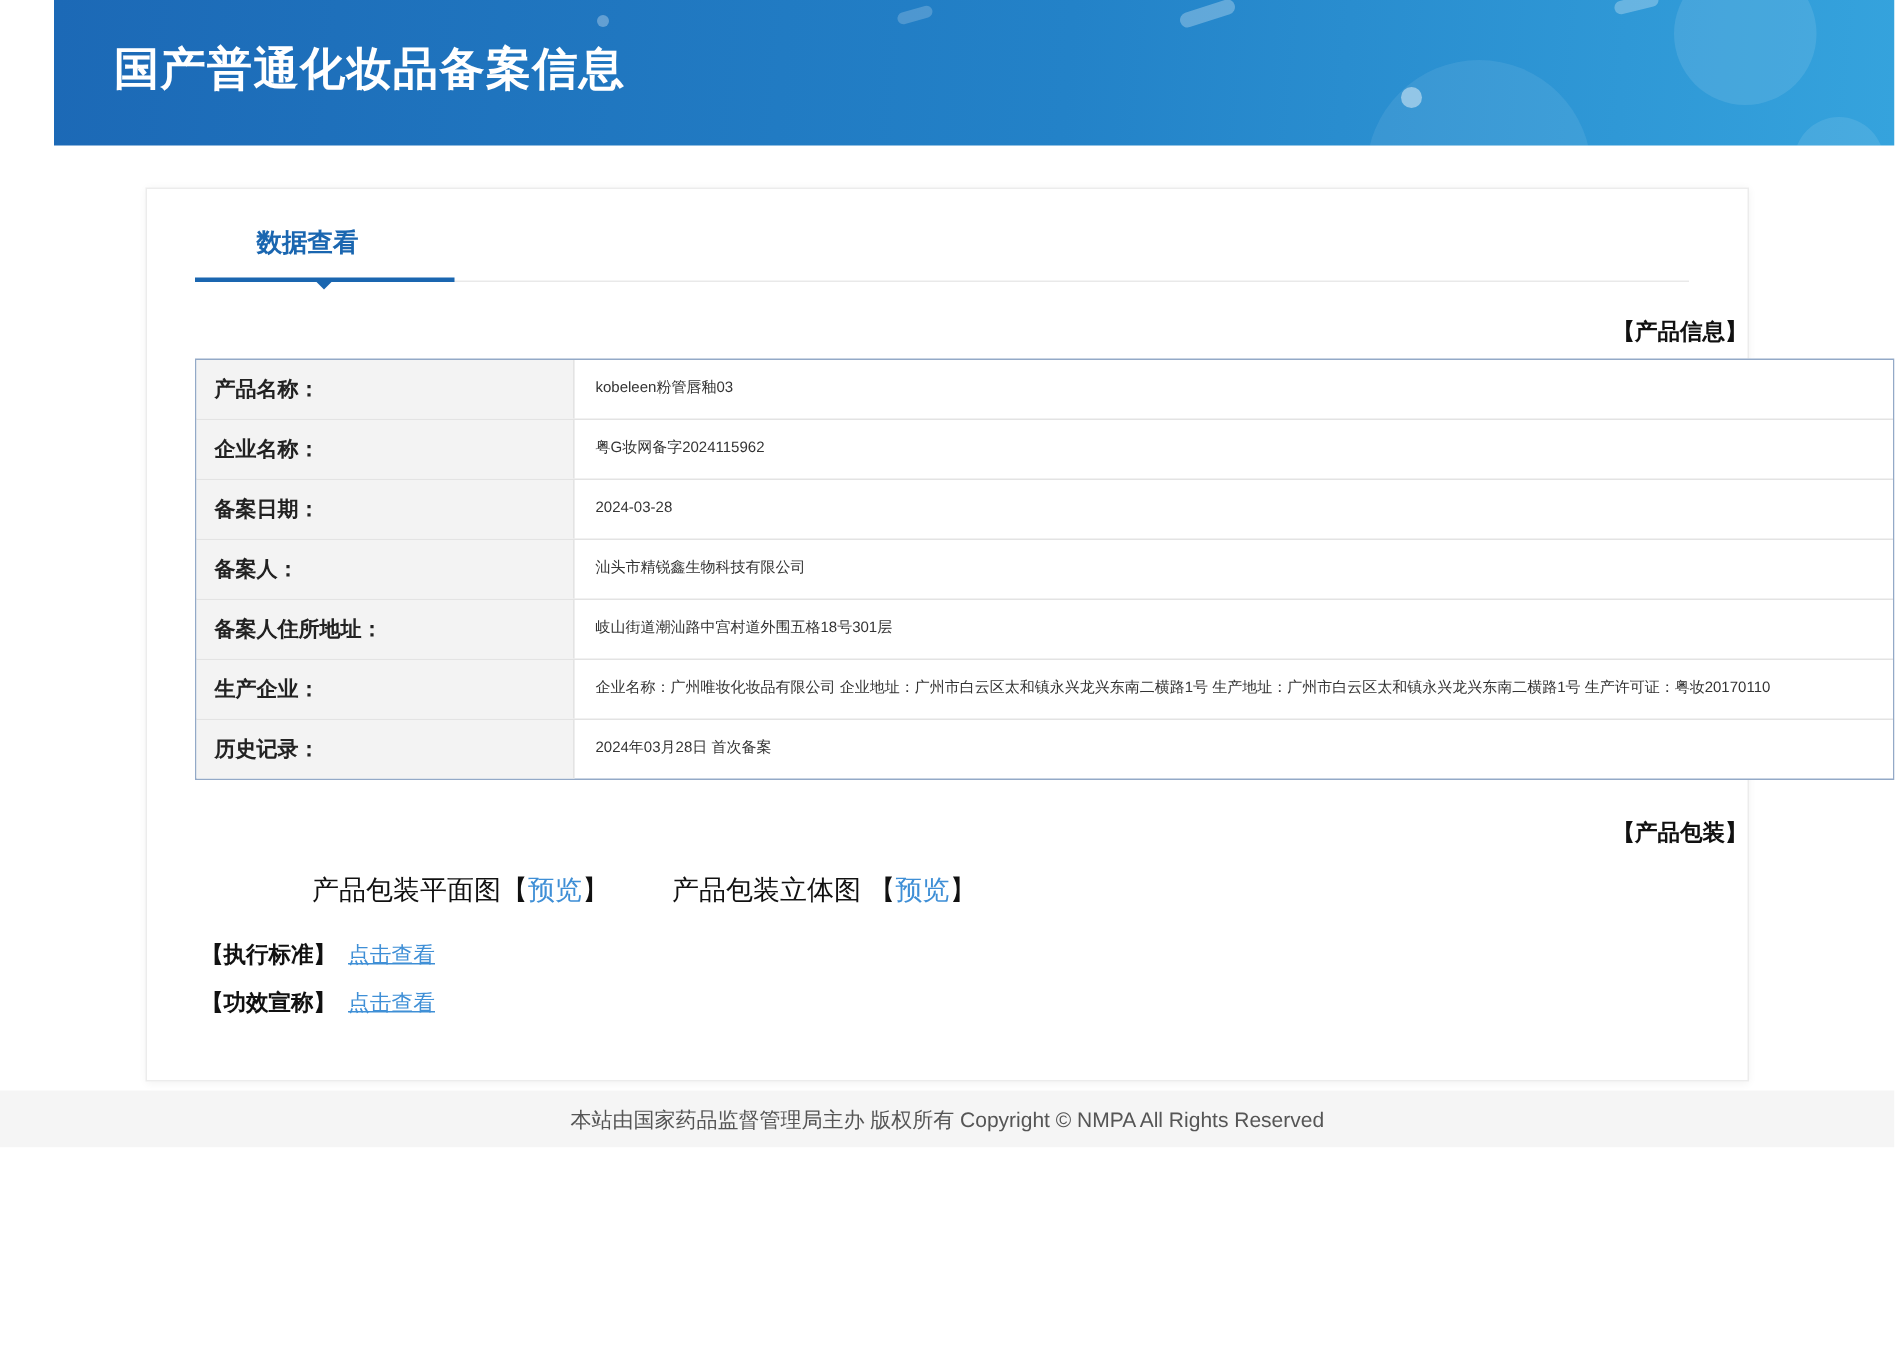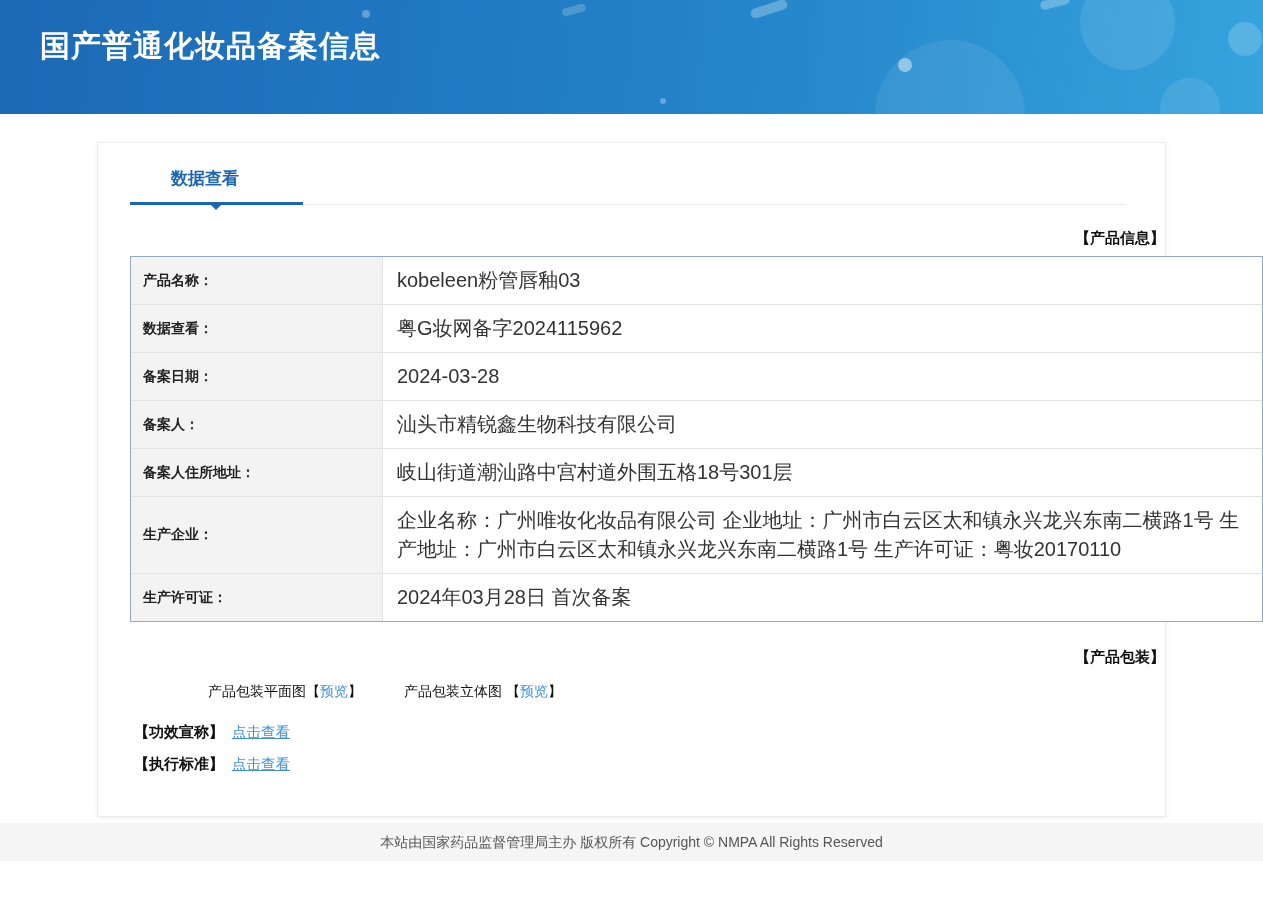--- a/index.html
+++ b/index.html
@@ -8,9 +8,10 @@
   
   .banner {
     position: relative;
-    height: 114px;
+    height: 97px;
     background: linear-gradient(95deg, #1c69b6 0%, #2382c8 55%, #35a3dd 100%);
     overflow: hidden;
+    margin-left: 36px;
   }
   .banner-title {
     position: absolute;

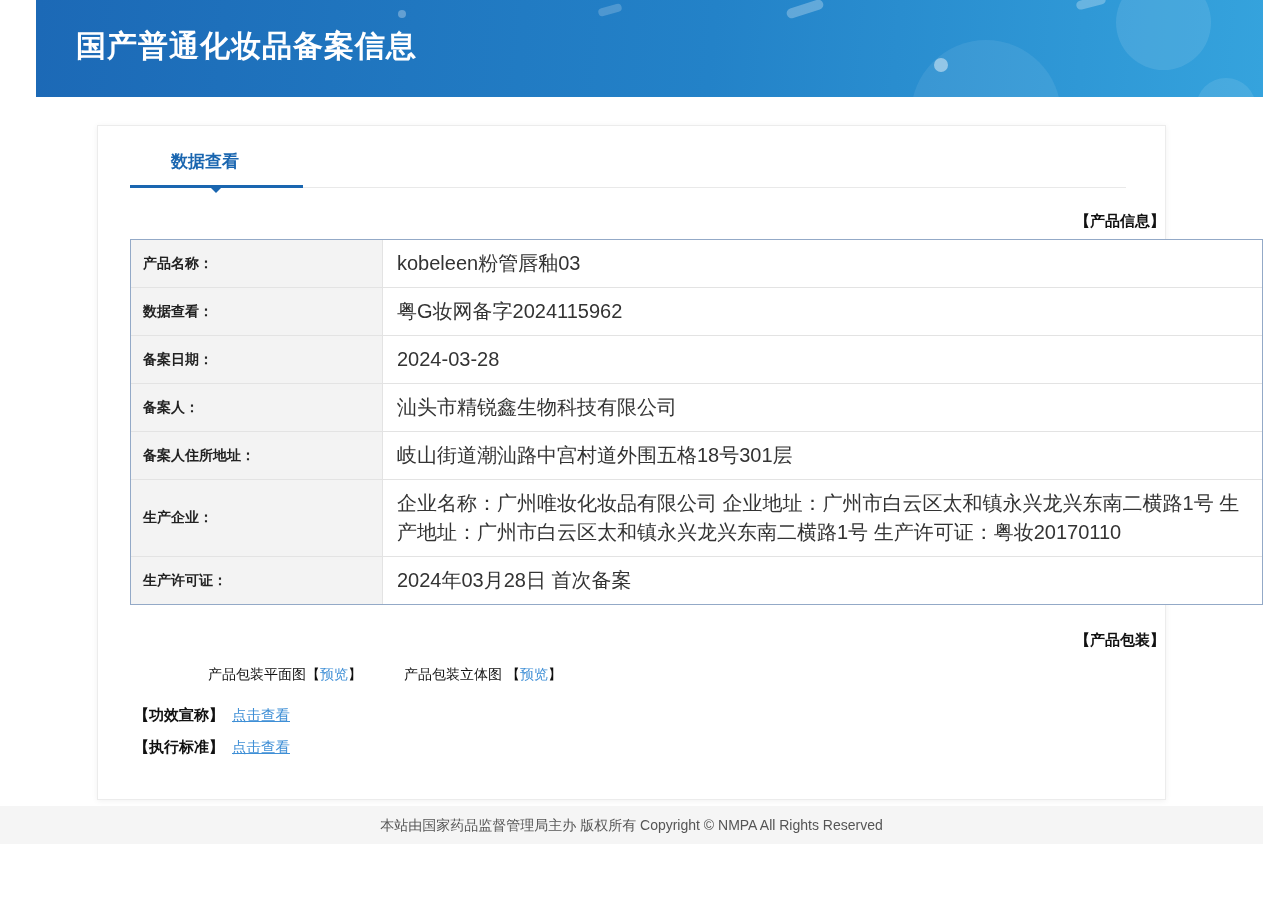--- a/index.html
+++ b/index.html
@@ -93,7 +93,7 @@
   .info-value {
     flex: 1;
     min-height: 39px;
-    font-size: 20px;
+    font-size: 10px;
     color: #333;
     padding: 9px 14px;
     display: flex;

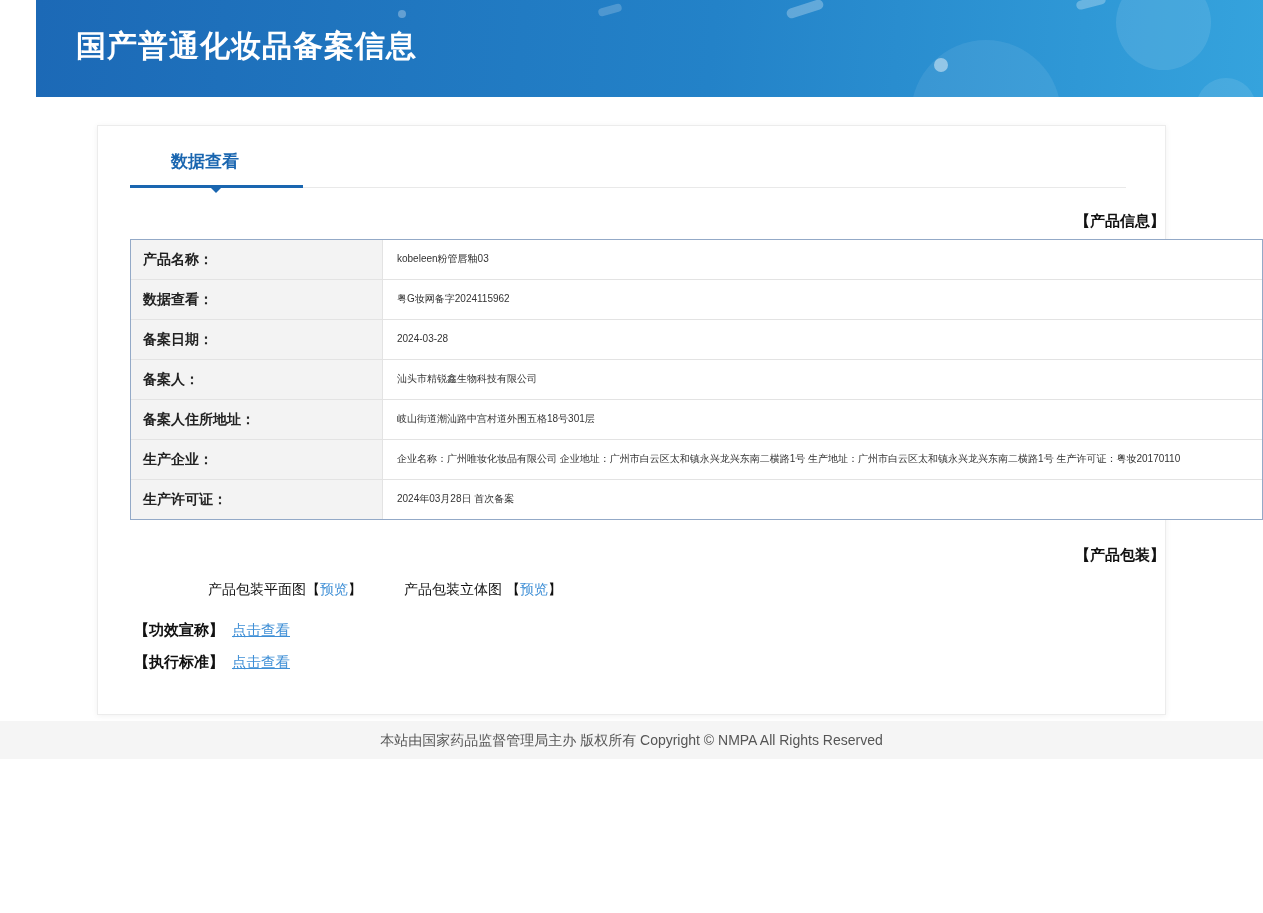--- a/index.html
+++ b/index.html
@@ -160,7 +160,7 @@
       <div class="info-value">kobeleen粉管唇釉03</div>
     </div>
     <div class="info-row">
-      <div class="info-label">数据查看：</div>
+      <div class="info-label">企业名称：</div>
       <div class="info-value">粤G妆网备字2024115962</div>
     </div>
     <div class="info-row">

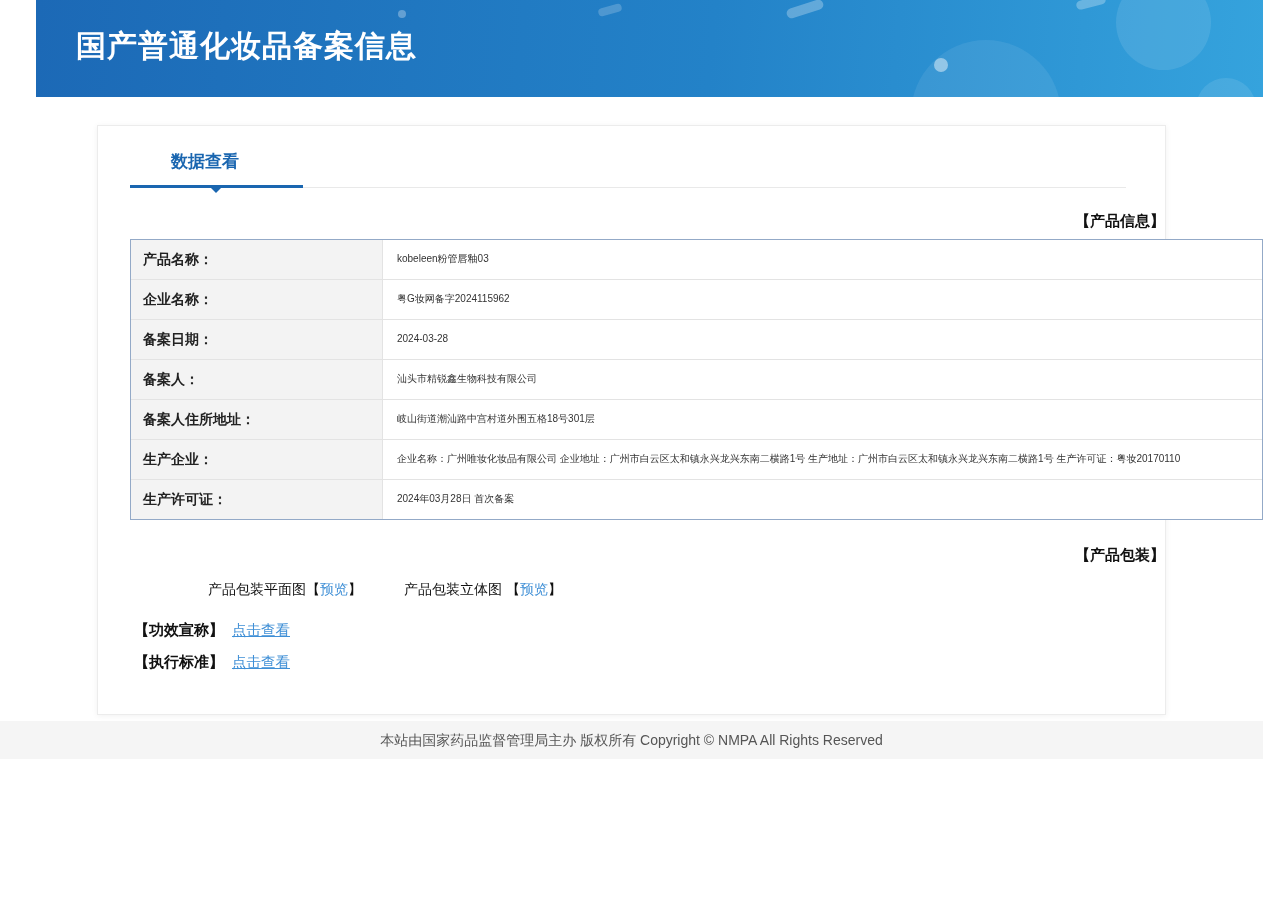--- a/index.html
+++ b/index.html
@@ -180,7 +180,7 @@
       <div class="info-value">企业名称：广州唯妆化妆品有限公司 企业地址：广州市白云区太和镇永兴龙兴东南二横路1号 生产地址：广州市白云区太和镇永兴龙兴东南二横路1号 生产许可证：粤妆20170110</div>
     </div>
     <div class="info-row">
-      <div class="info-label">生产许可证：</div>
+      <div class="info-label">历史记录：</div>
       <div class="info-value">2024年03月28日 首次备案</div>
     </div>
   </div>

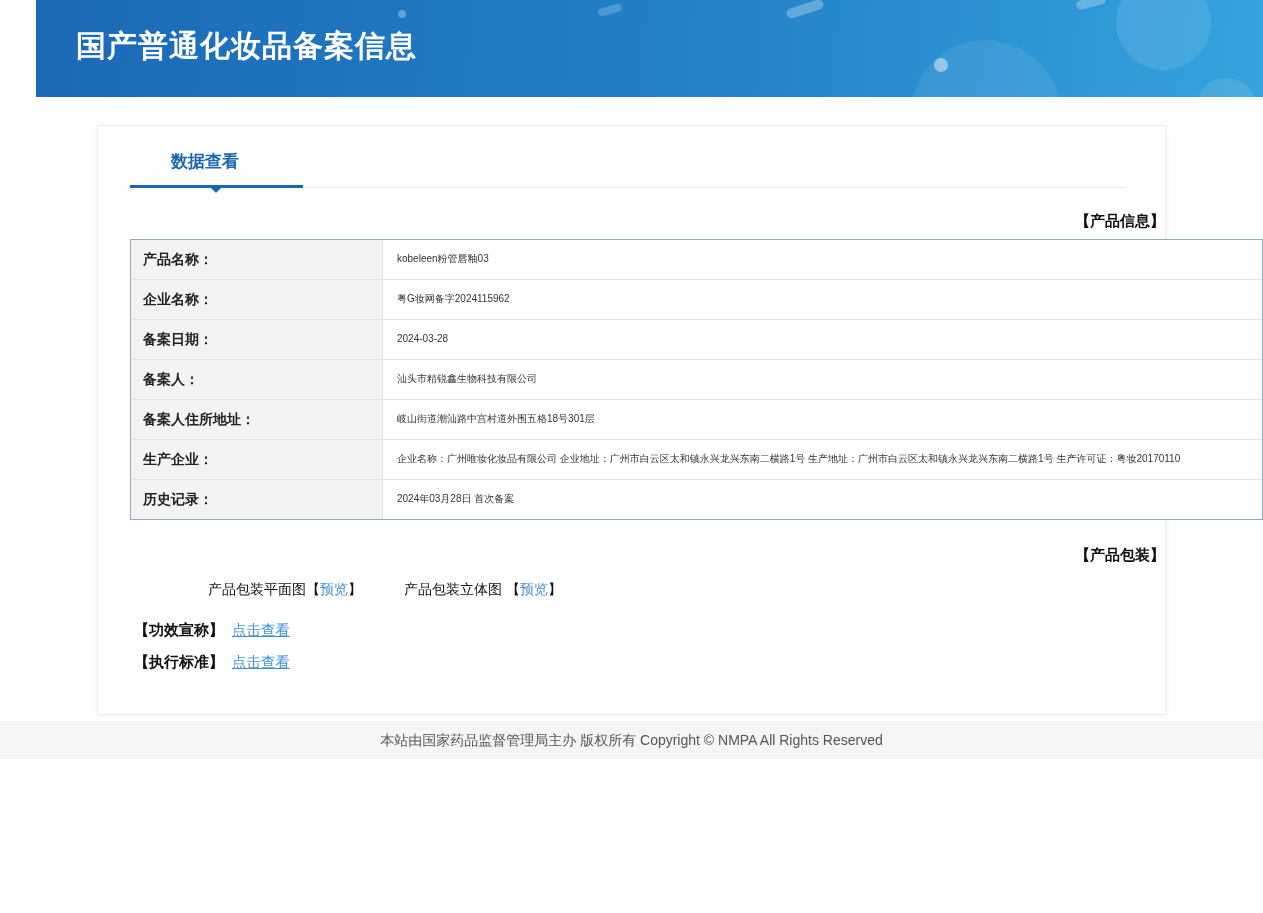--- a/index.html
+++ b/index.html
@@ -102,7 +102,7 @@
   }
 
   
-  .pack-line { margin: 16px 0 0 110px; font-size: 14px; color: #111; }
+  .pack-line { margin: 16px 0 0 110px; font-size: 18px; color: #111; }
   .pack-label { font-weight: normal; color: #111; }
   .bracket { color: #111; }
   .preview-link { color: #3f8fd6; cursor: pointer; }

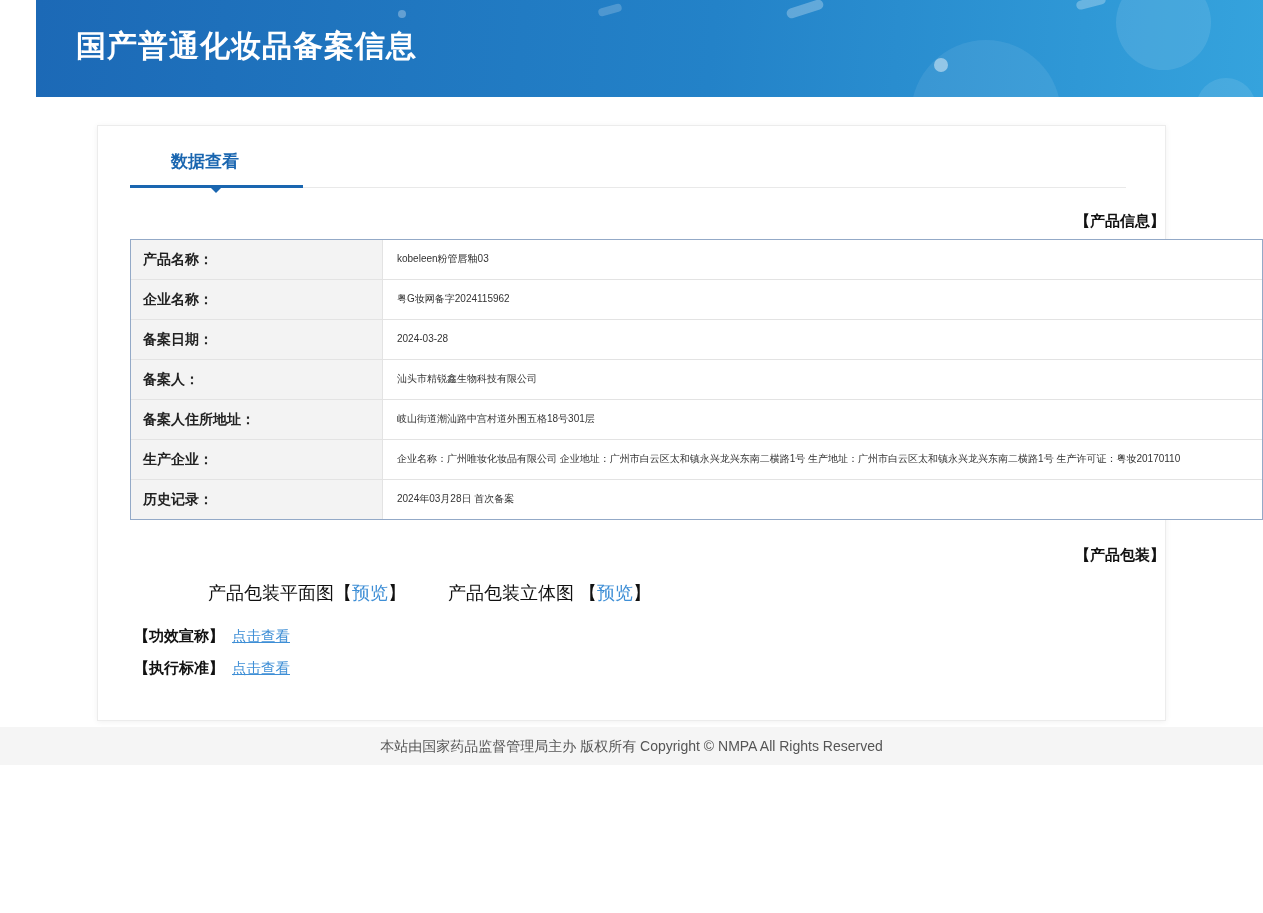--- a/index.html
+++ b/index.html
@@ -192,11 +192,11 @@
   </div>
 
   <div class="link-line">
+    <span class="line-title">【执行标准】</span><span class="view-link">点击查看</span>
+  </div>
+
+  <div class="link-line">
     <span class="line-title">【功效宣称】</span><span class="view-link">点击查看</span>
-  </div>
-
-  <div class="link-line">
-    <span class="line-title">【执行标准】</span><span class="view-link">点击查看</span>
   </div>
 
 </div>

